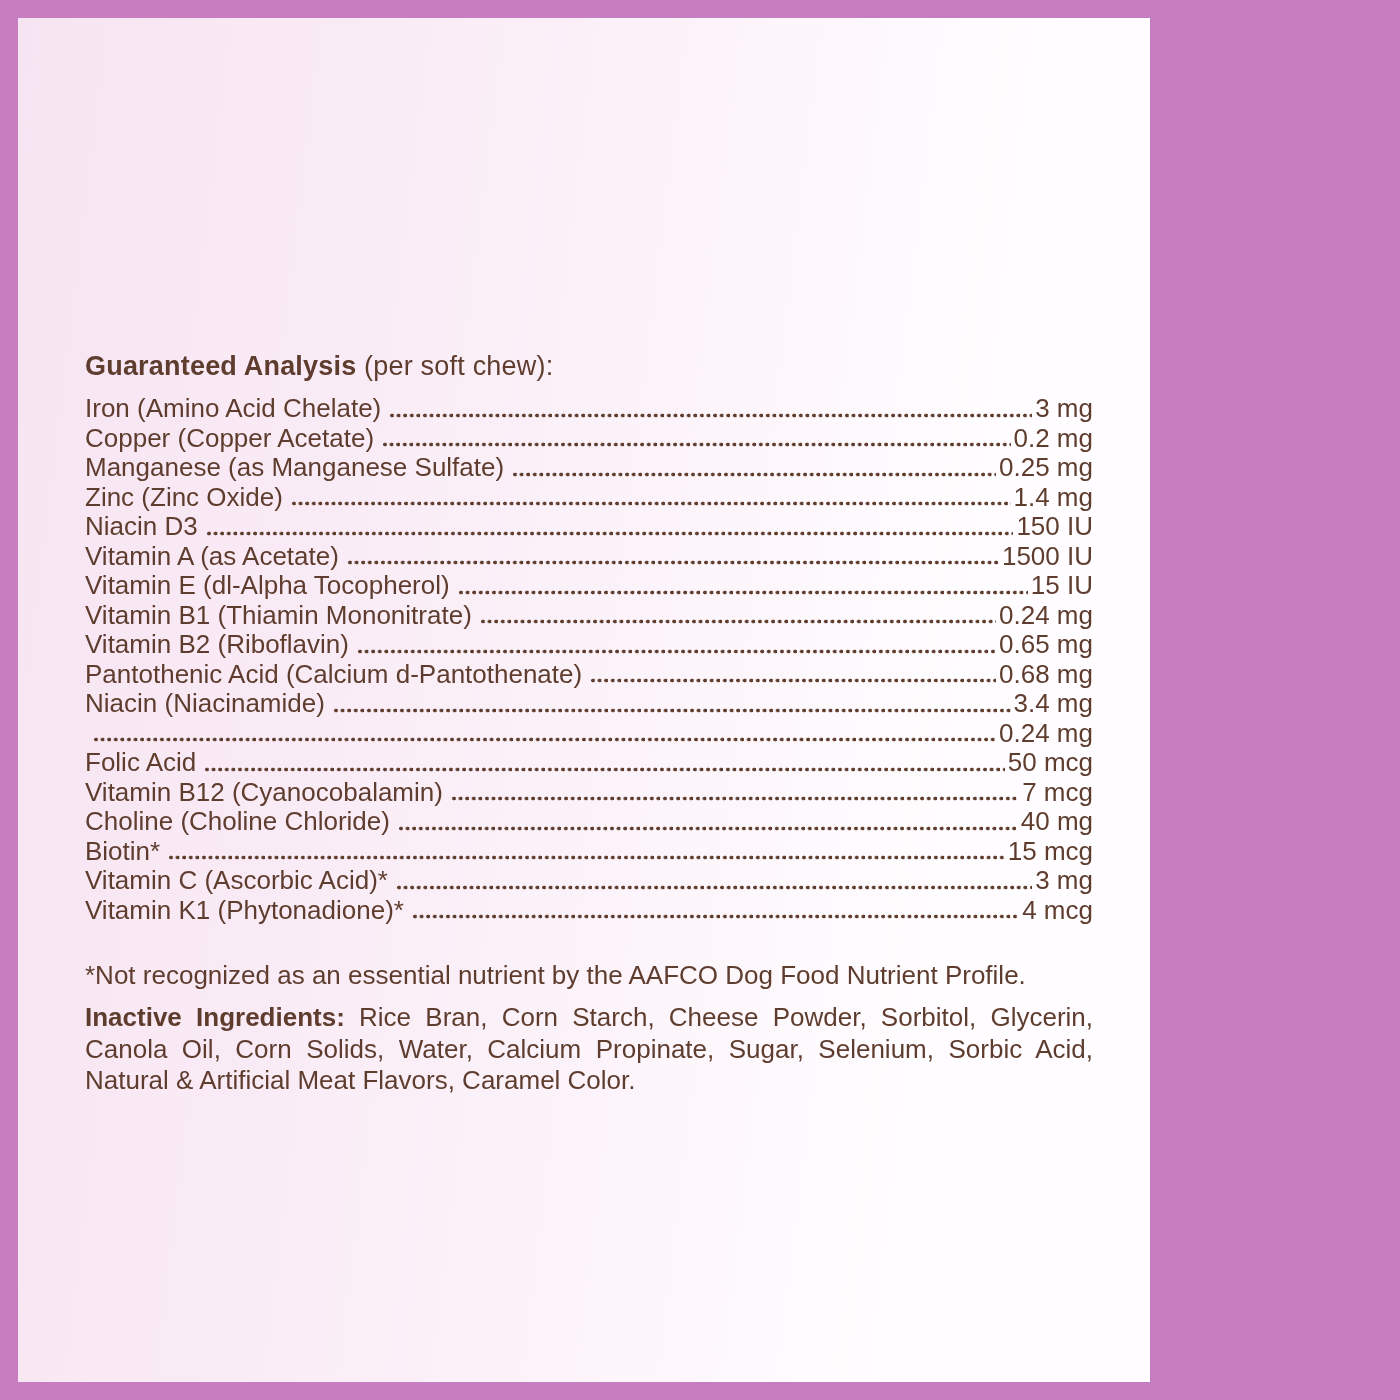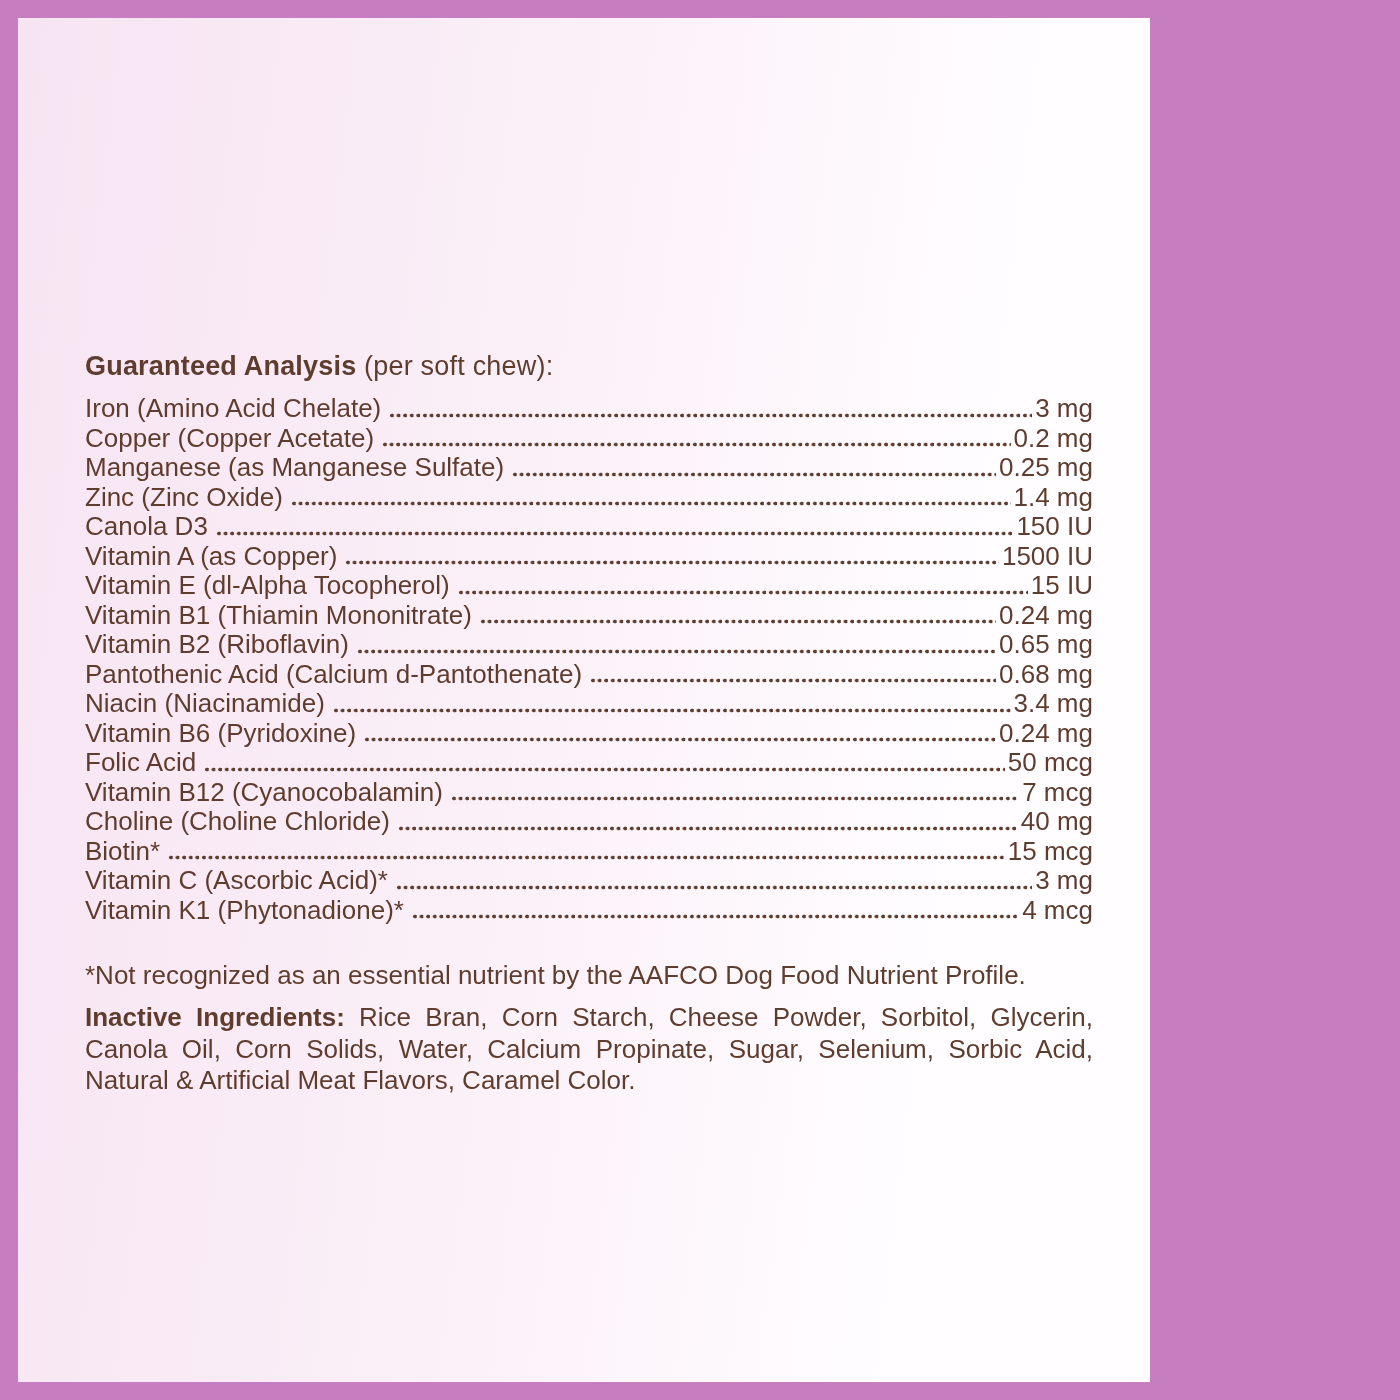--- a/index.html
+++ b/index.html
@@ -103,7 +103,7 @@
   </div>
 
   <div class="row">
-    <span class="label">Canola D3</span>
+    <span class="label">Niacin D3</span>
     <span class="leader"></span>
     <span class="value">150 IU</span>
   </div>

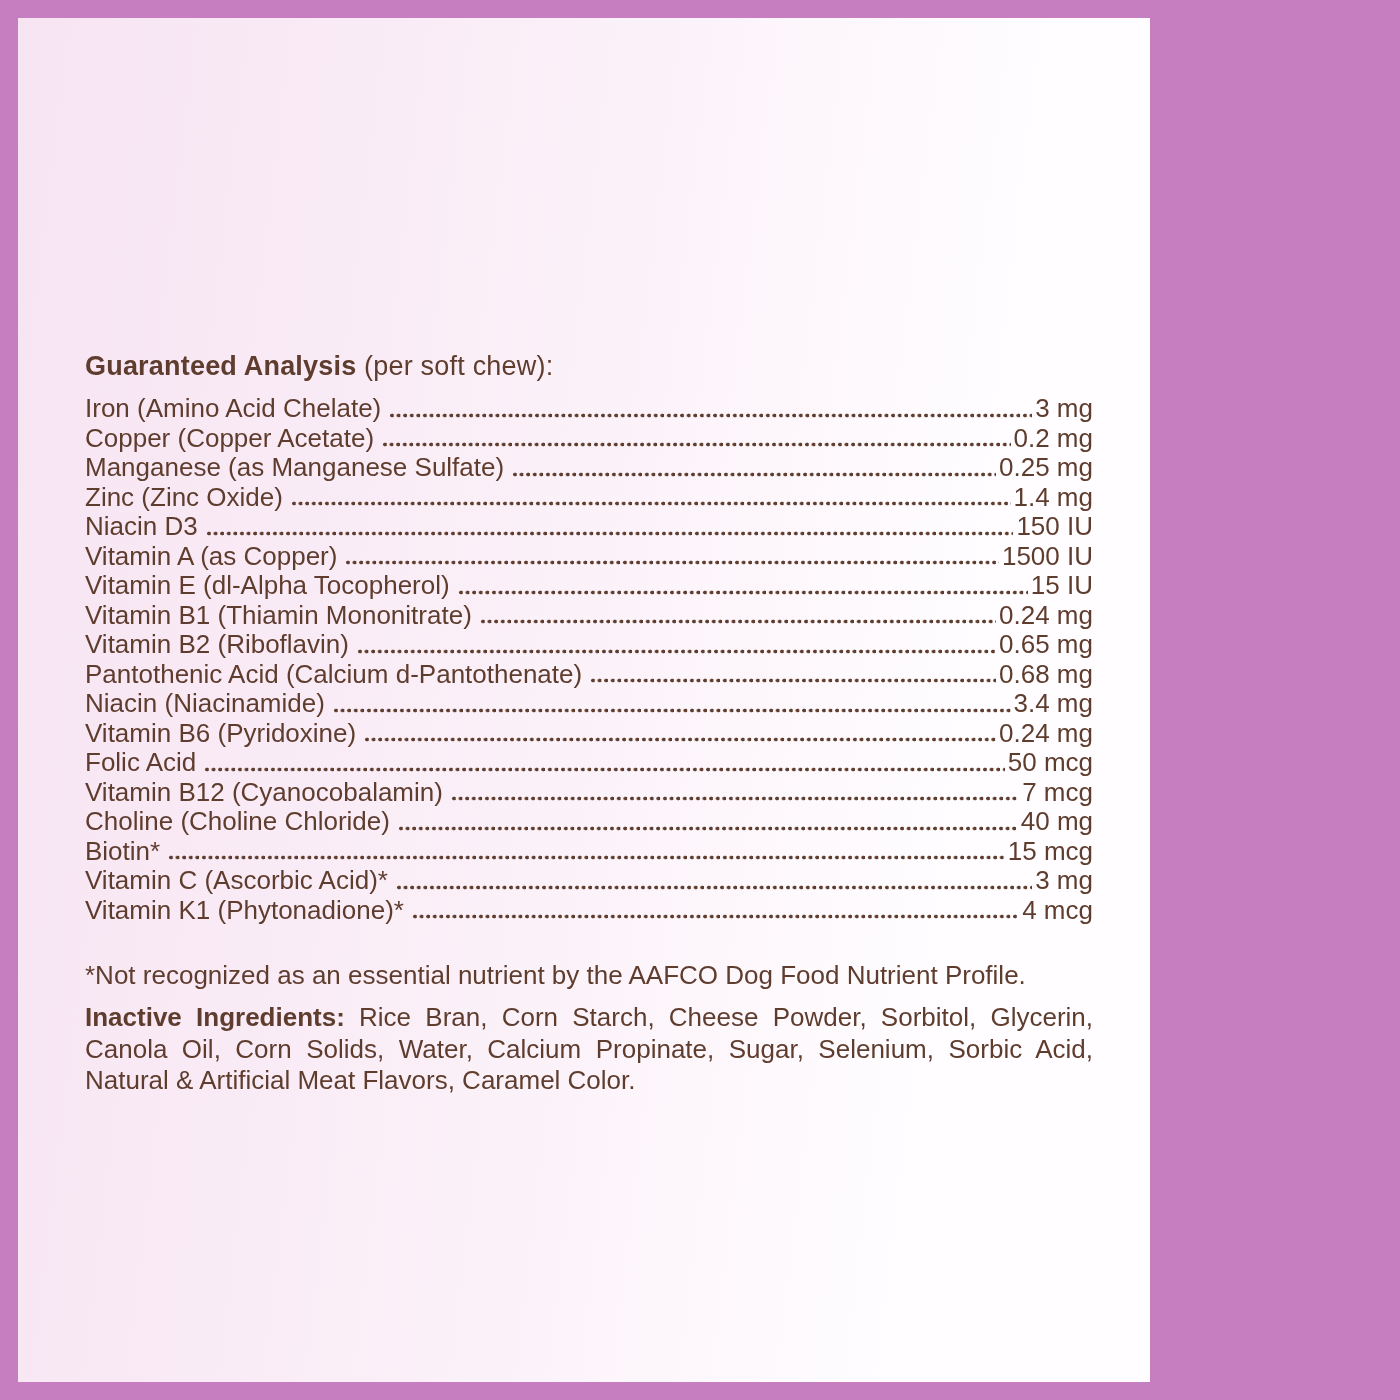--- a/index.html
+++ b/index.html
@@ -109,7 +109,7 @@
   </div>
 
   <div class="row">
-    <span class="label">Vitamin A (as Copper)</span>
+    <span class="label">Vitamin A (as Acetate)</span>
     <span class="leader"></span>
     <span class="value">1500 IU</span>
   </div>

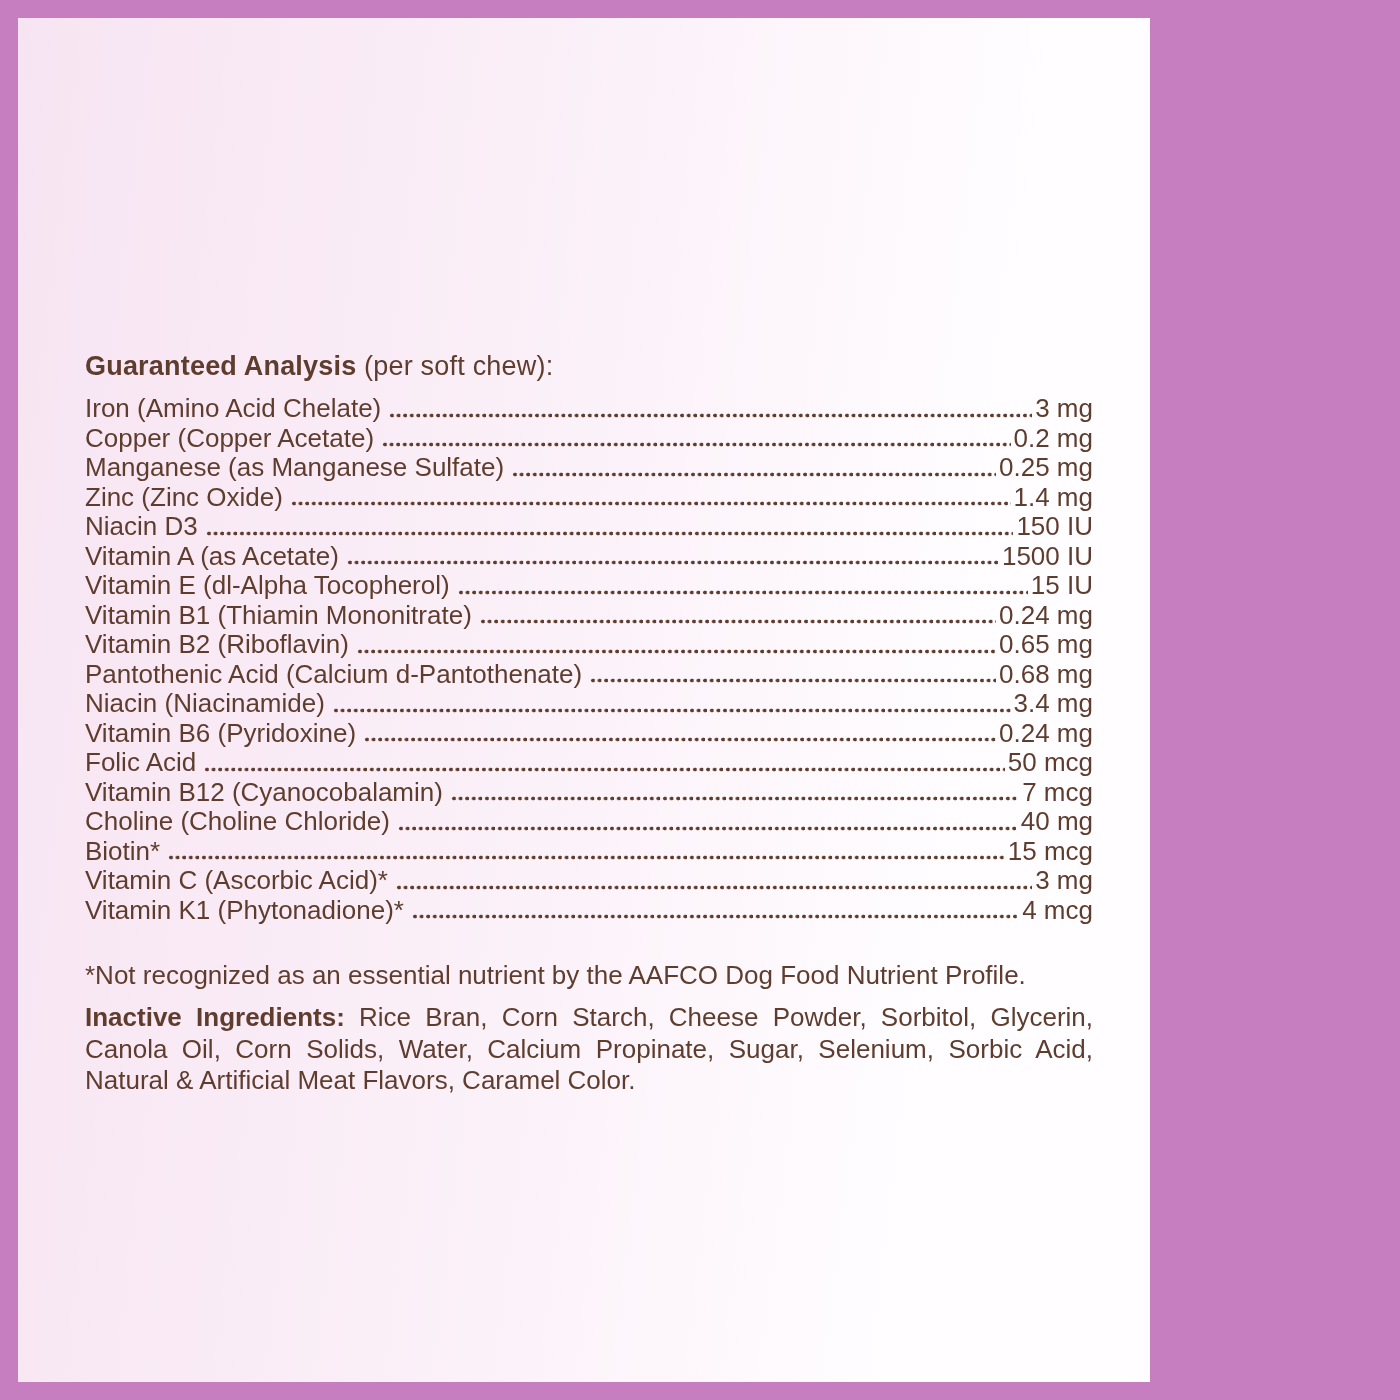--- a/index.html
+++ b/index.html
@@ -145,7 +145,6 @@
   </div>
 
   <div class="row">
-    <span class="label">Vitamin B6 (Pyridoxine)</span>
     <span class="leader"></span>
     <span class="value">0.24 mg</span>
   </div>

